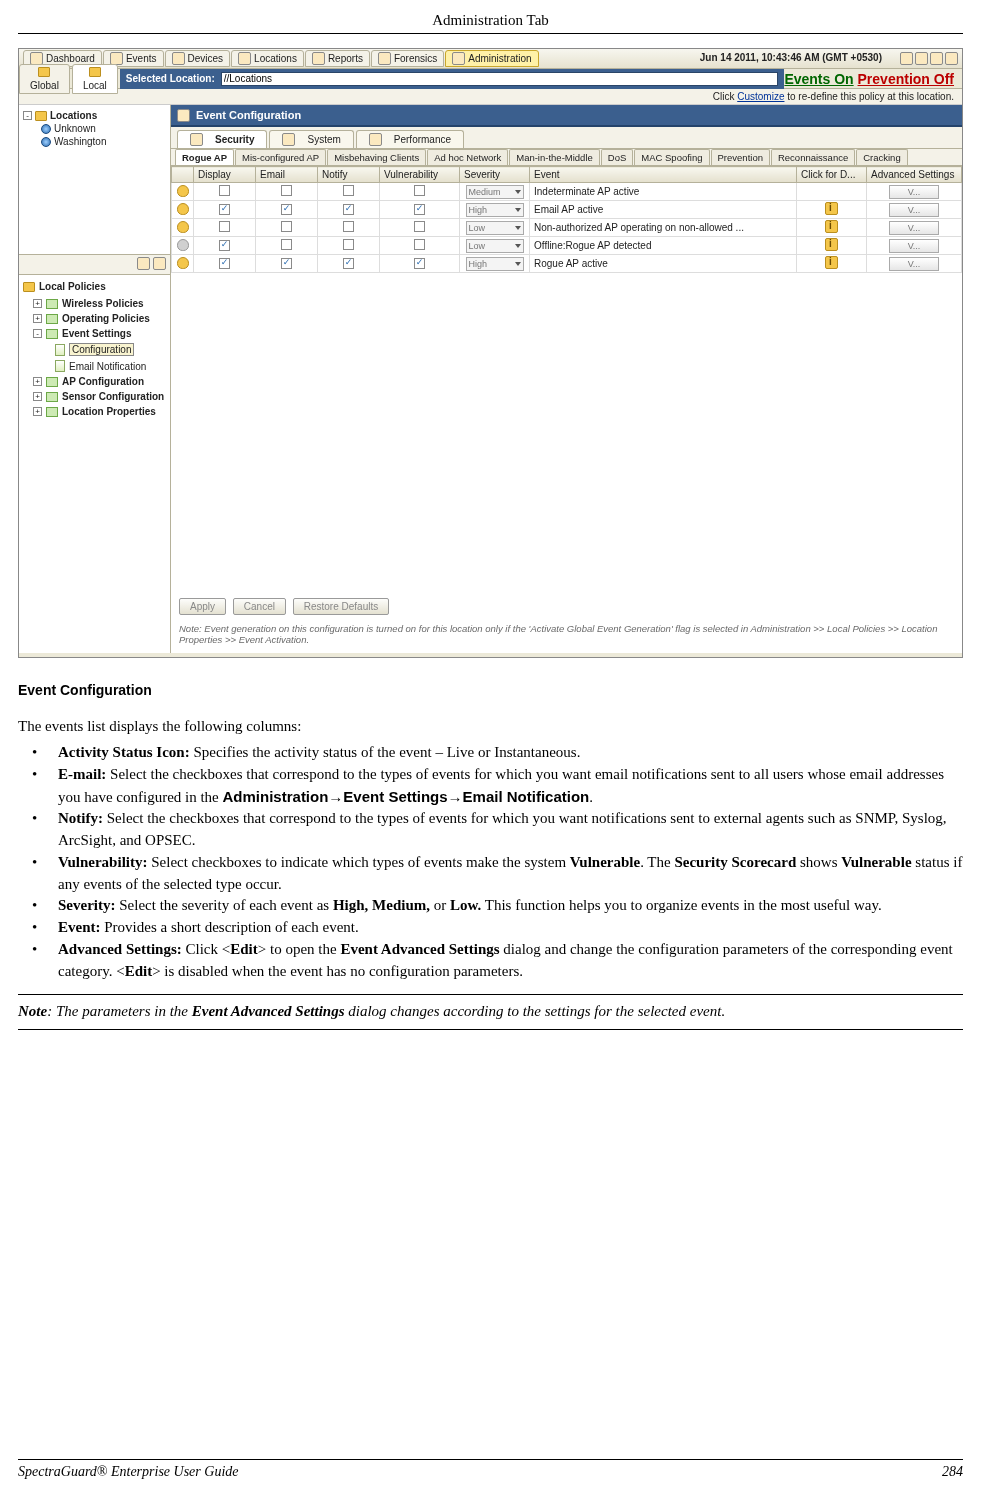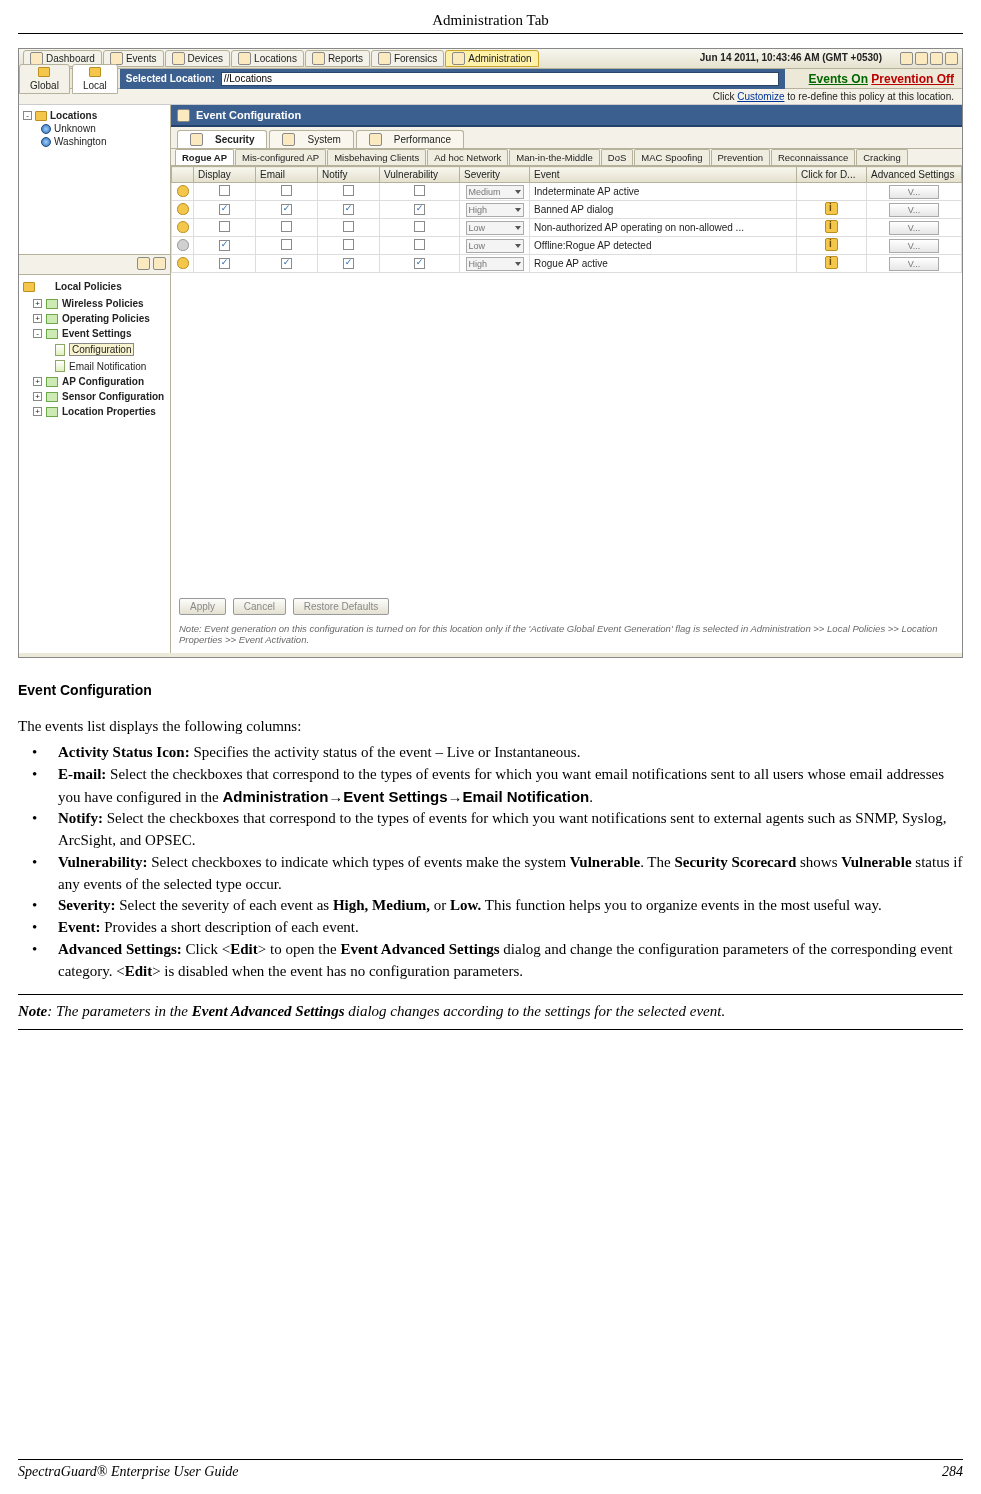--- a/index.html
+++ b/index.html
@@ -81,7 +81,7 @@
     flex: 1; height: 14px; font-size: 10px; border: 1px solid #2a4568;
     background: #fff; color: #000;
   }
-  .events-status { font-size: 12px; padding-left: 24px; }
+  .events-status { font-size: 14px; }
   .events-on { color: #060; font-weight: bold; text-decoration: underline; }
   .prev-off { color: #b00; font-weight: bold; text-decoration: underline; }
   .click-cust { font-size: 10px; text-align: right; padding: 2px 8px; background: #f4f2e8; border-bottom: 1px solid #ccc; }

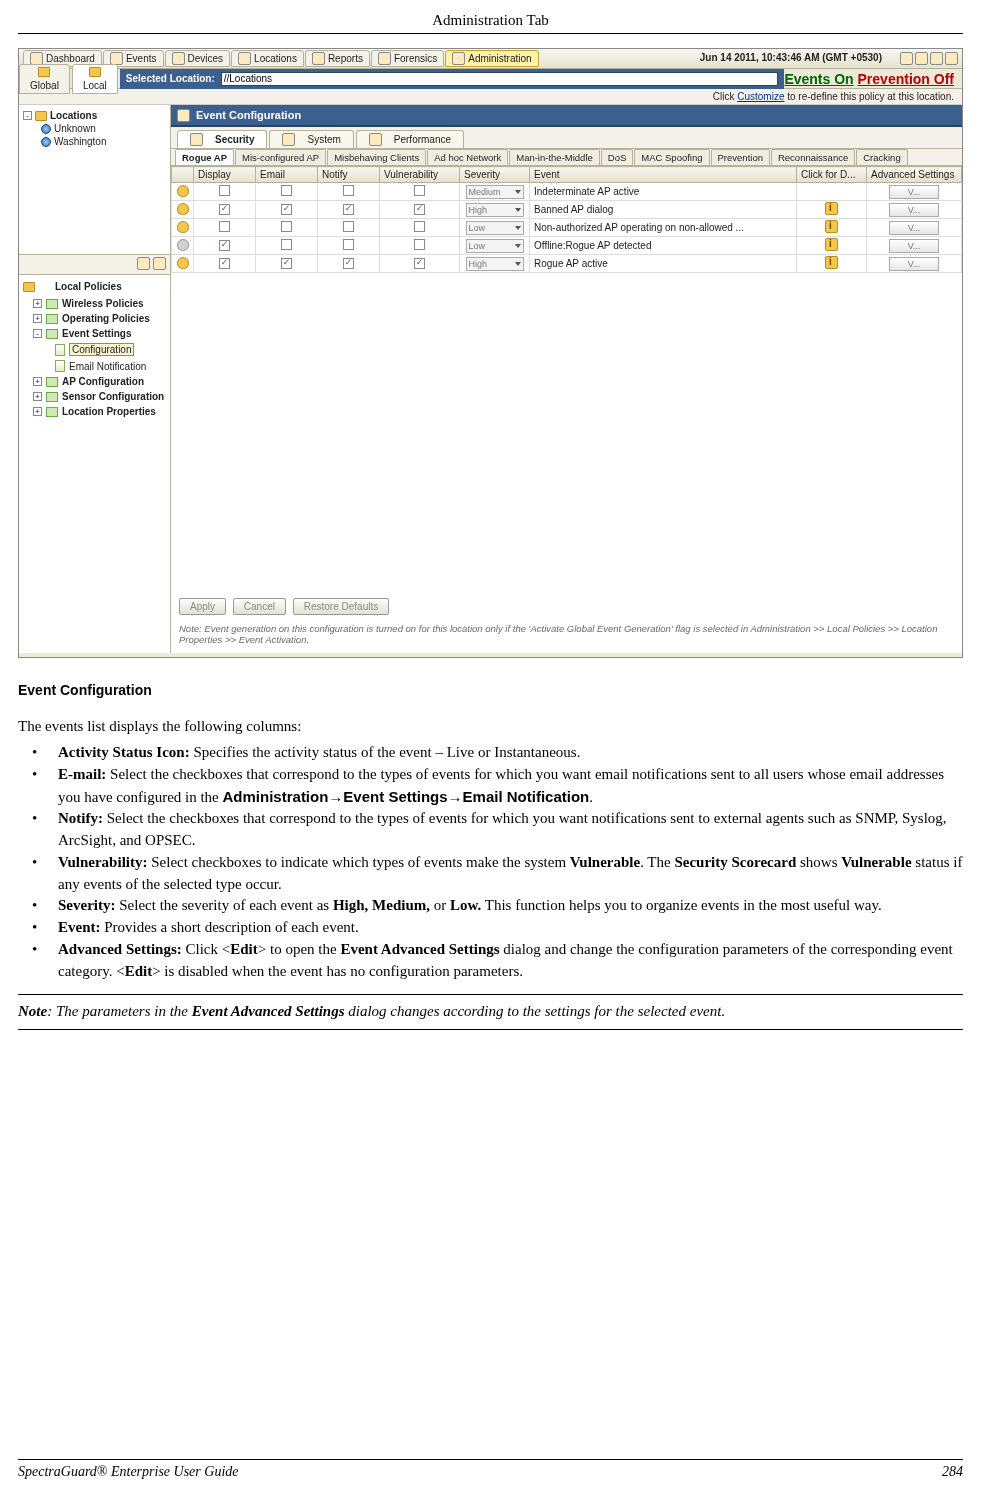--- a/index.html
+++ b/index.html
@@ -395,7 +395,7 @@
                       <span>High</span>
                       <span class="sev-caret"></span>
                     </span></td>
-                  <td class="ev">Banned AP dialog</td>
+                  <td class="ev">Email AP active</td>
                   <td><span class="info-ic"></span></td>
                   <td><span class="adv-btn">V...</span></td>
                 </tr>

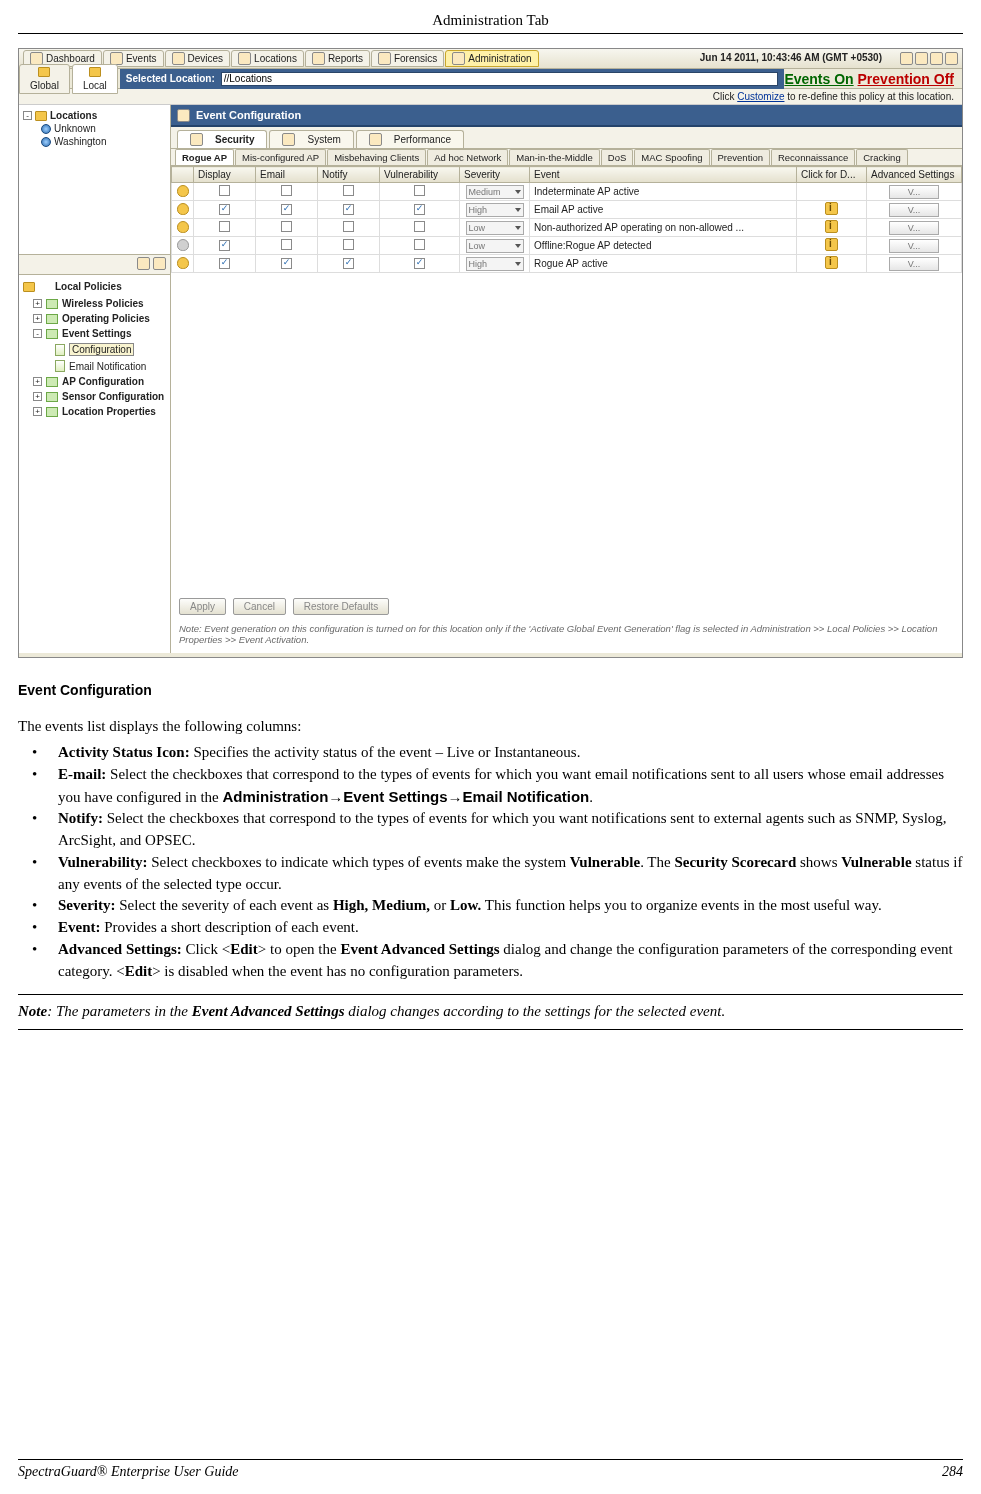--- a/index.html
+++ b/index.html
@@ -102,7 +102,7 @@
   .policies {
     flex: 1; padding: 4px; font-size: 10px; background: #fff;
   }
-  .policies-title { display: flex; align-items: center; gap: 20px; font-weight: bold; padding: 2px 0 4px; }
+  .policies-title { display: flex; align-items: center; gap: 4px; font-weight: bold; padding: 2px 0 4px; }
   .policy-item { display: flex; align-items: center; gap: 4px; padding: 2px 0 2px 10px; }
   .policy-sub { padding-left: 32px; }
   .policy-sub.sel > span.lbl { border: 1px solid #888; padding: 0 2px; background: #f9f4d0; }

